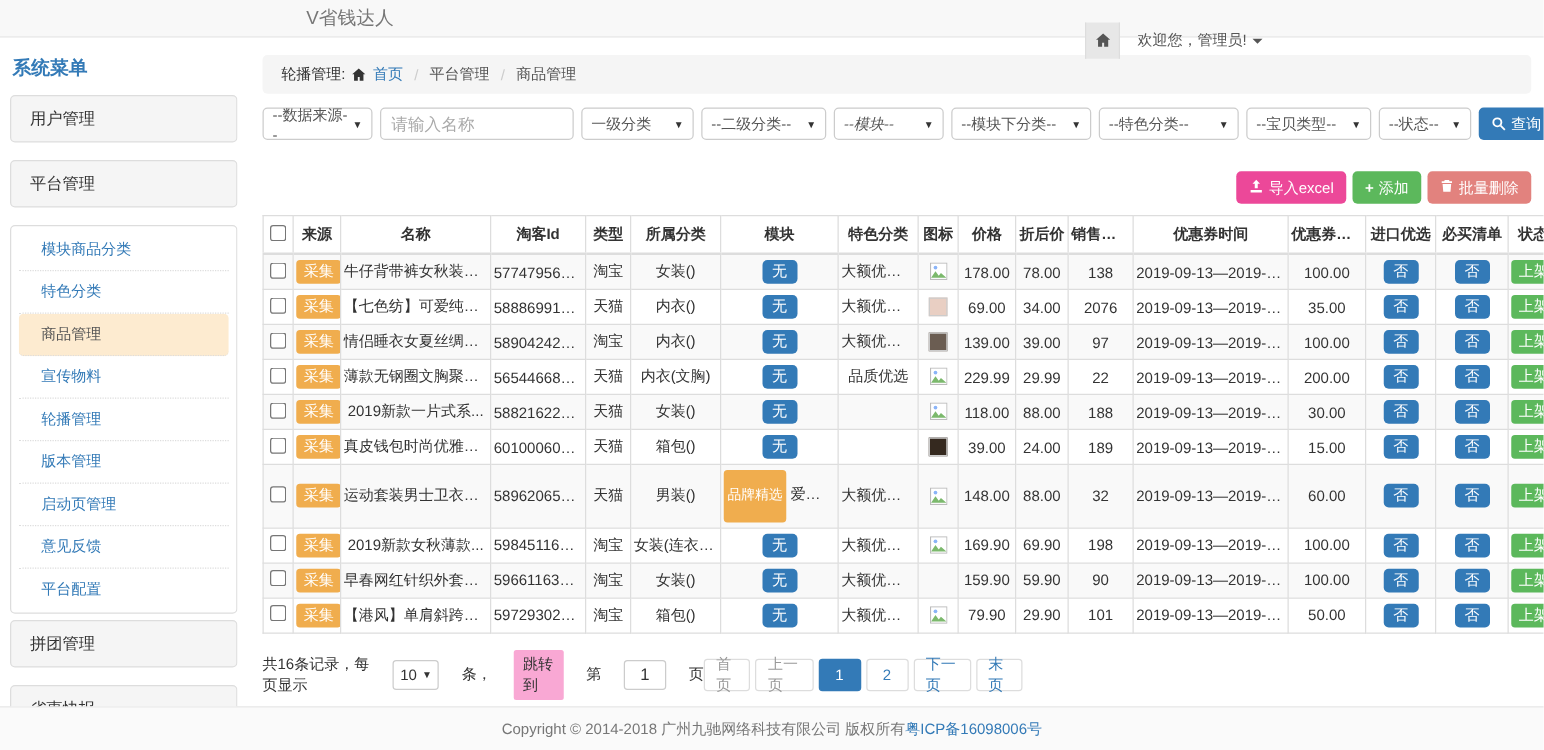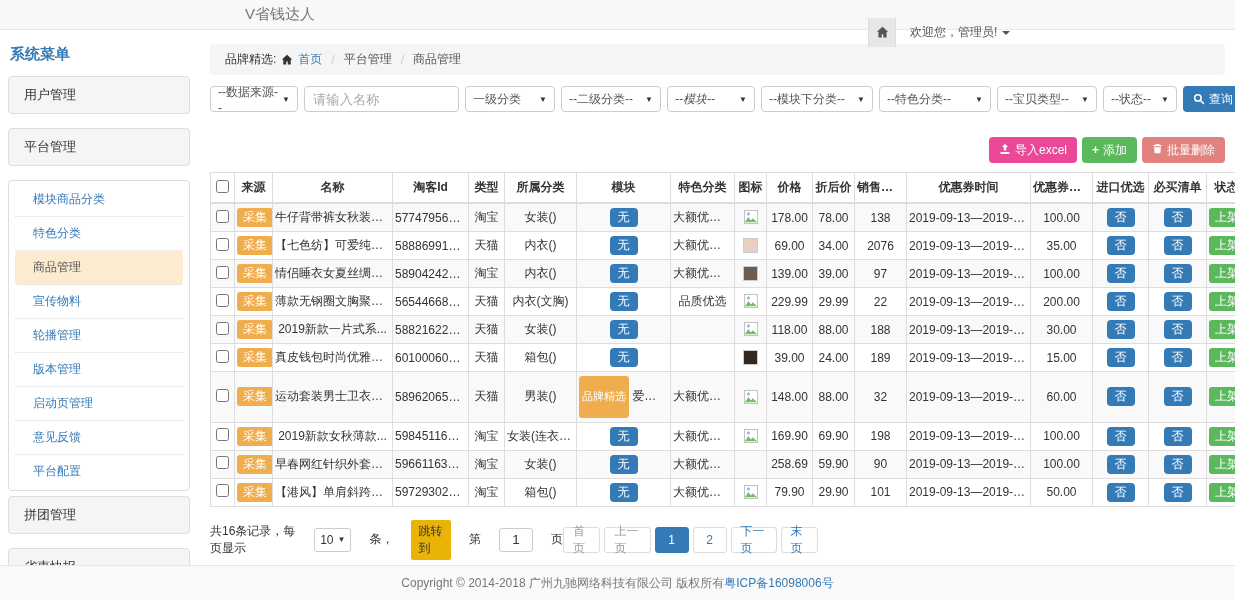--- a/index.html
+++ b/index.html
@@ -112,7 +112,7 @@
 
   <main class="main">
     <div class="breadcrumb">
-      <span>品牌精选:</span>
+      <span>轮播管理:</span>
       <span class="home-ic">
         <svg width="12" height="12" viewBox="0 0 16 16" fill="#333">
             <path d="M8 1L1 7.2h2V14h4v-4h2v4h4V7.2h2z"></path>

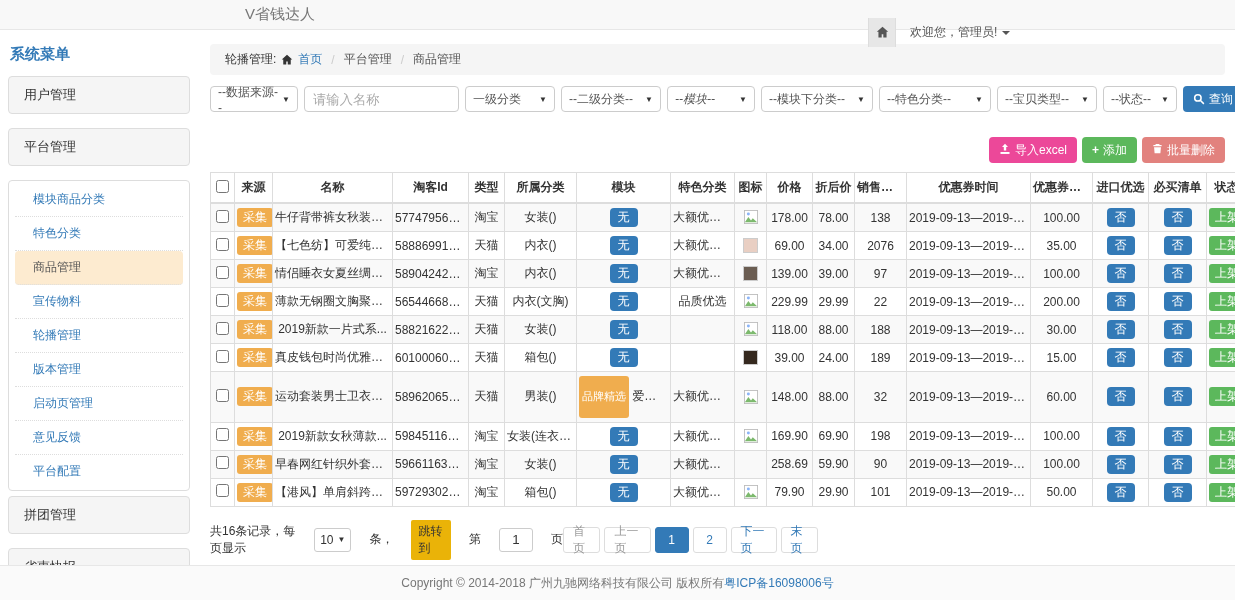--- a/index.html
+++ b/index.html
@@ -413,7 +413,7 @@
             <td><span class="badge b-blue">无</span></td>
             <td>大额优惠券</td>
             <td></td>
-            <td>258.69</td>
+            <td>159.90</td>
             <td>59.90</td>
             <td>90</td>
             <td>2019-09-13—2019-09-17</td>

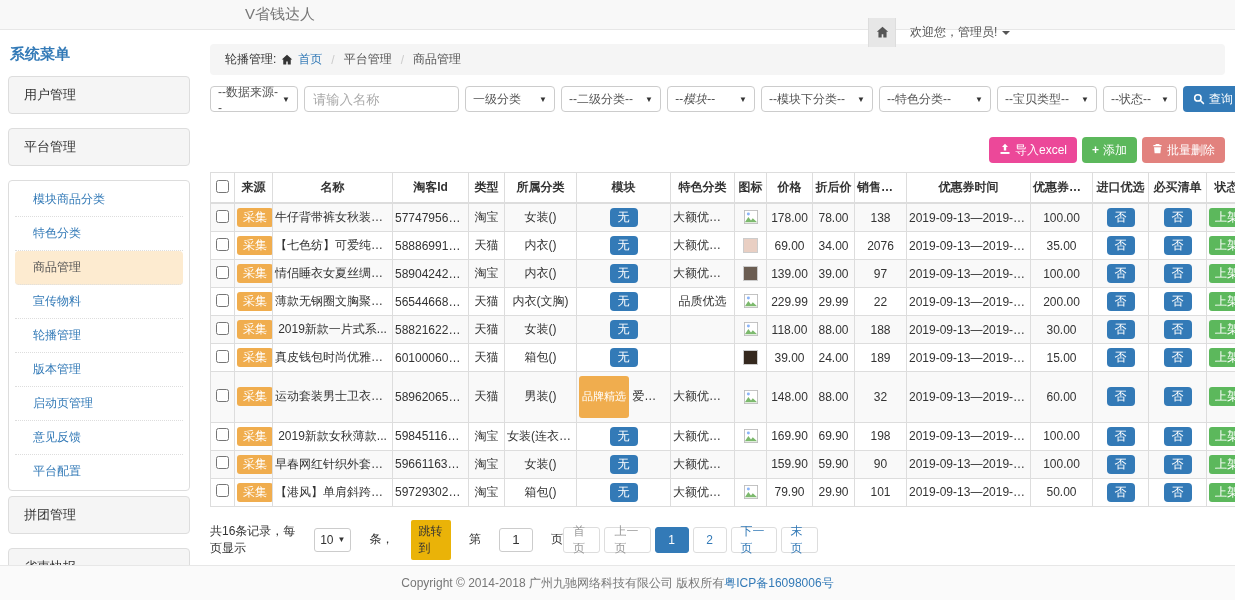--- a/index.html
+++ b/index.html
@@ -58,7 +58,7 @@
   .pager-left{display:flex;align-items:center;gap:18px;color:#333}
   .size-sel{height:24px;border:1px solid #ccc;border-radius:3px;background:#fff;display:inline-flex;align-items:center;padding:0 5px;gap:4px;cursor:pointer}
   .size-sel .arr{font-size:8px}
-  .jump-chip{background:#eab308;border-radius:2px;padding:3px 7px;color:#333;cursor:pointer}
+  .jump-chip{background:#f9a8d4;border-radius:2px;padding:3px 7px;color:#333;cursor:pointer}
   .jump-input{width:34px;height:24px;border:1px solid #ccc;border-radius:3px;text-align:center;color:#333}
   .pager-right{display:flex;gap:4px}
   .pg-btn{min-width:34px;height:26px;border:1px solid #ddd;border-radius:3px;background:#fff;display:flex;align-items:center;justify-content:center;padding:0 9px;color:#337ab7;cursor:pointer}

